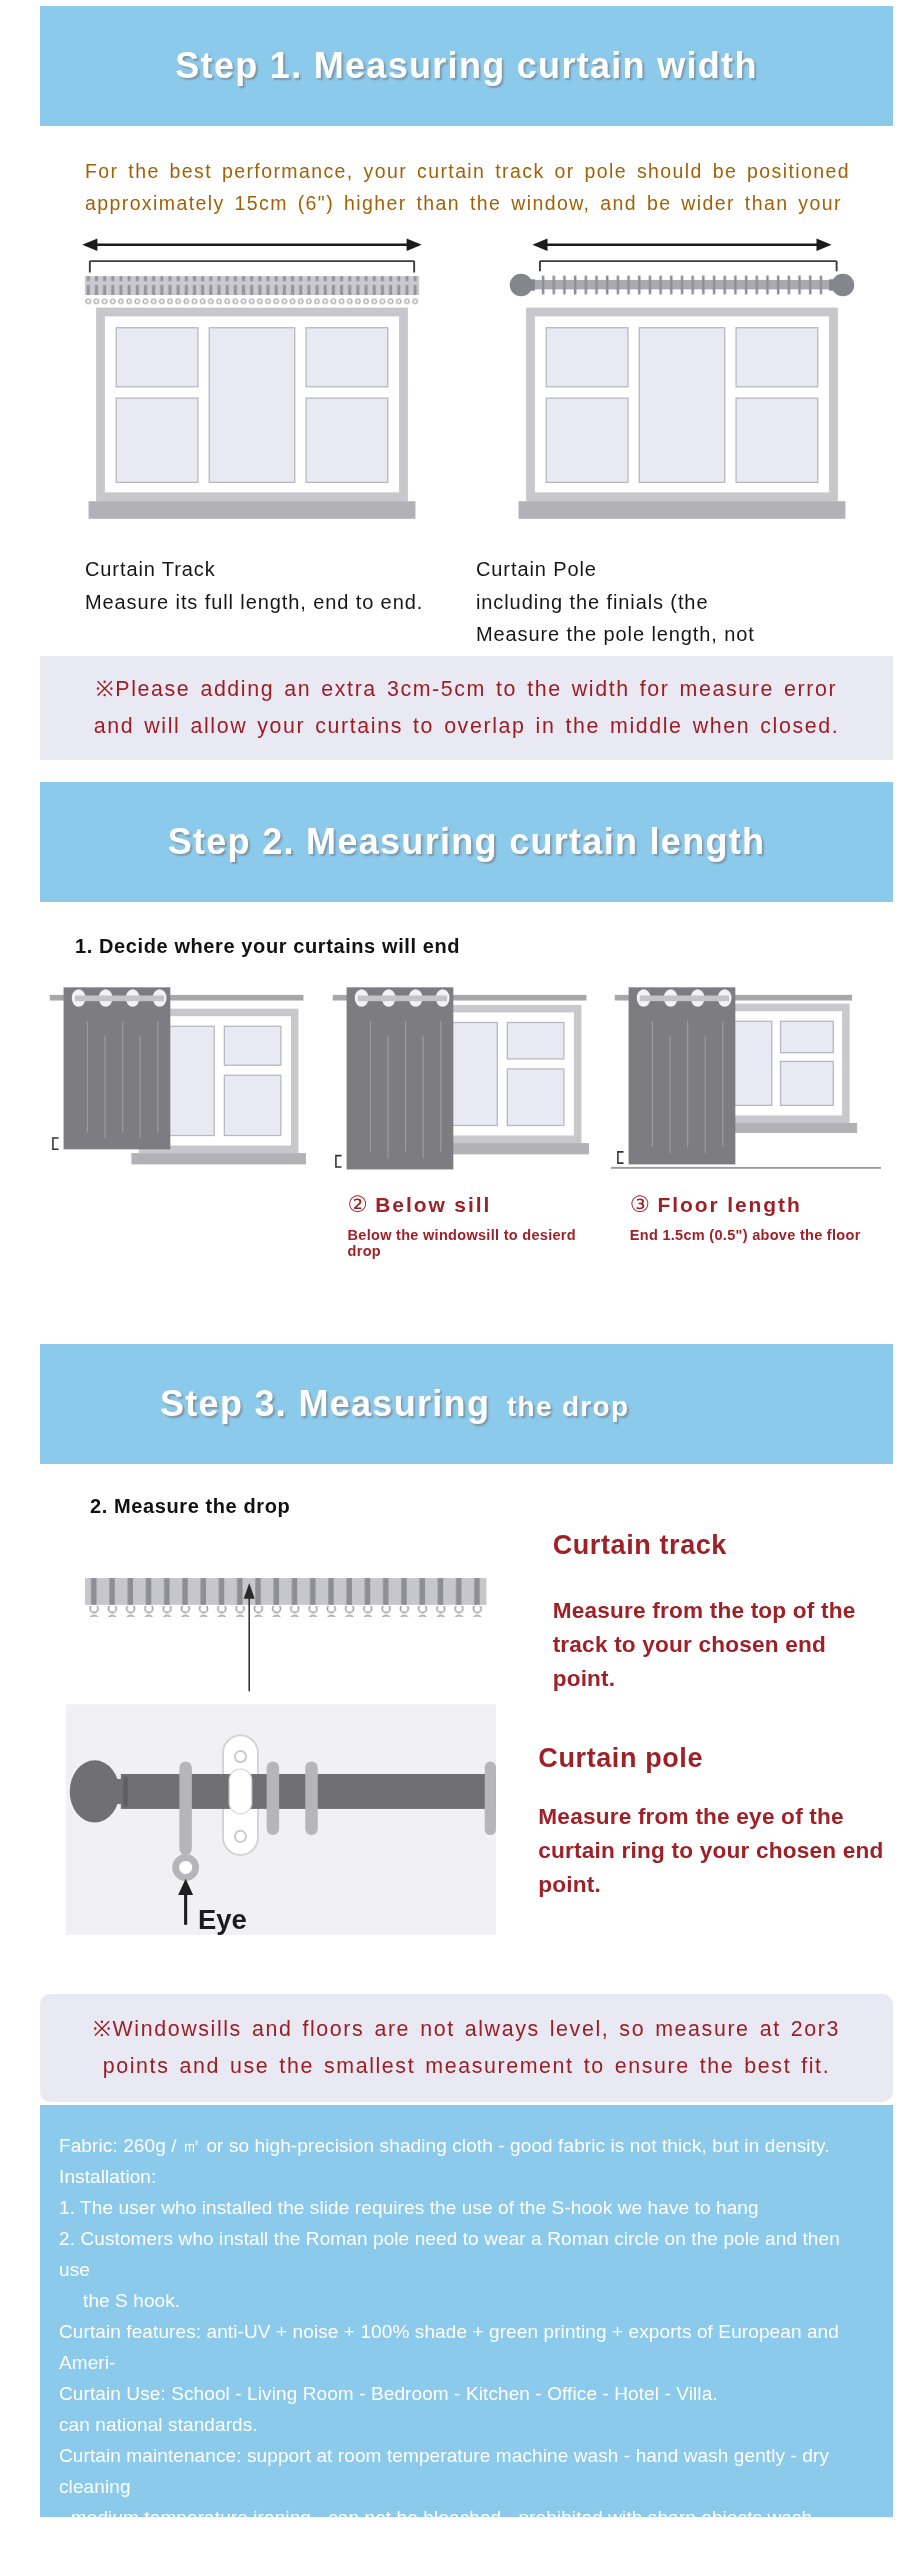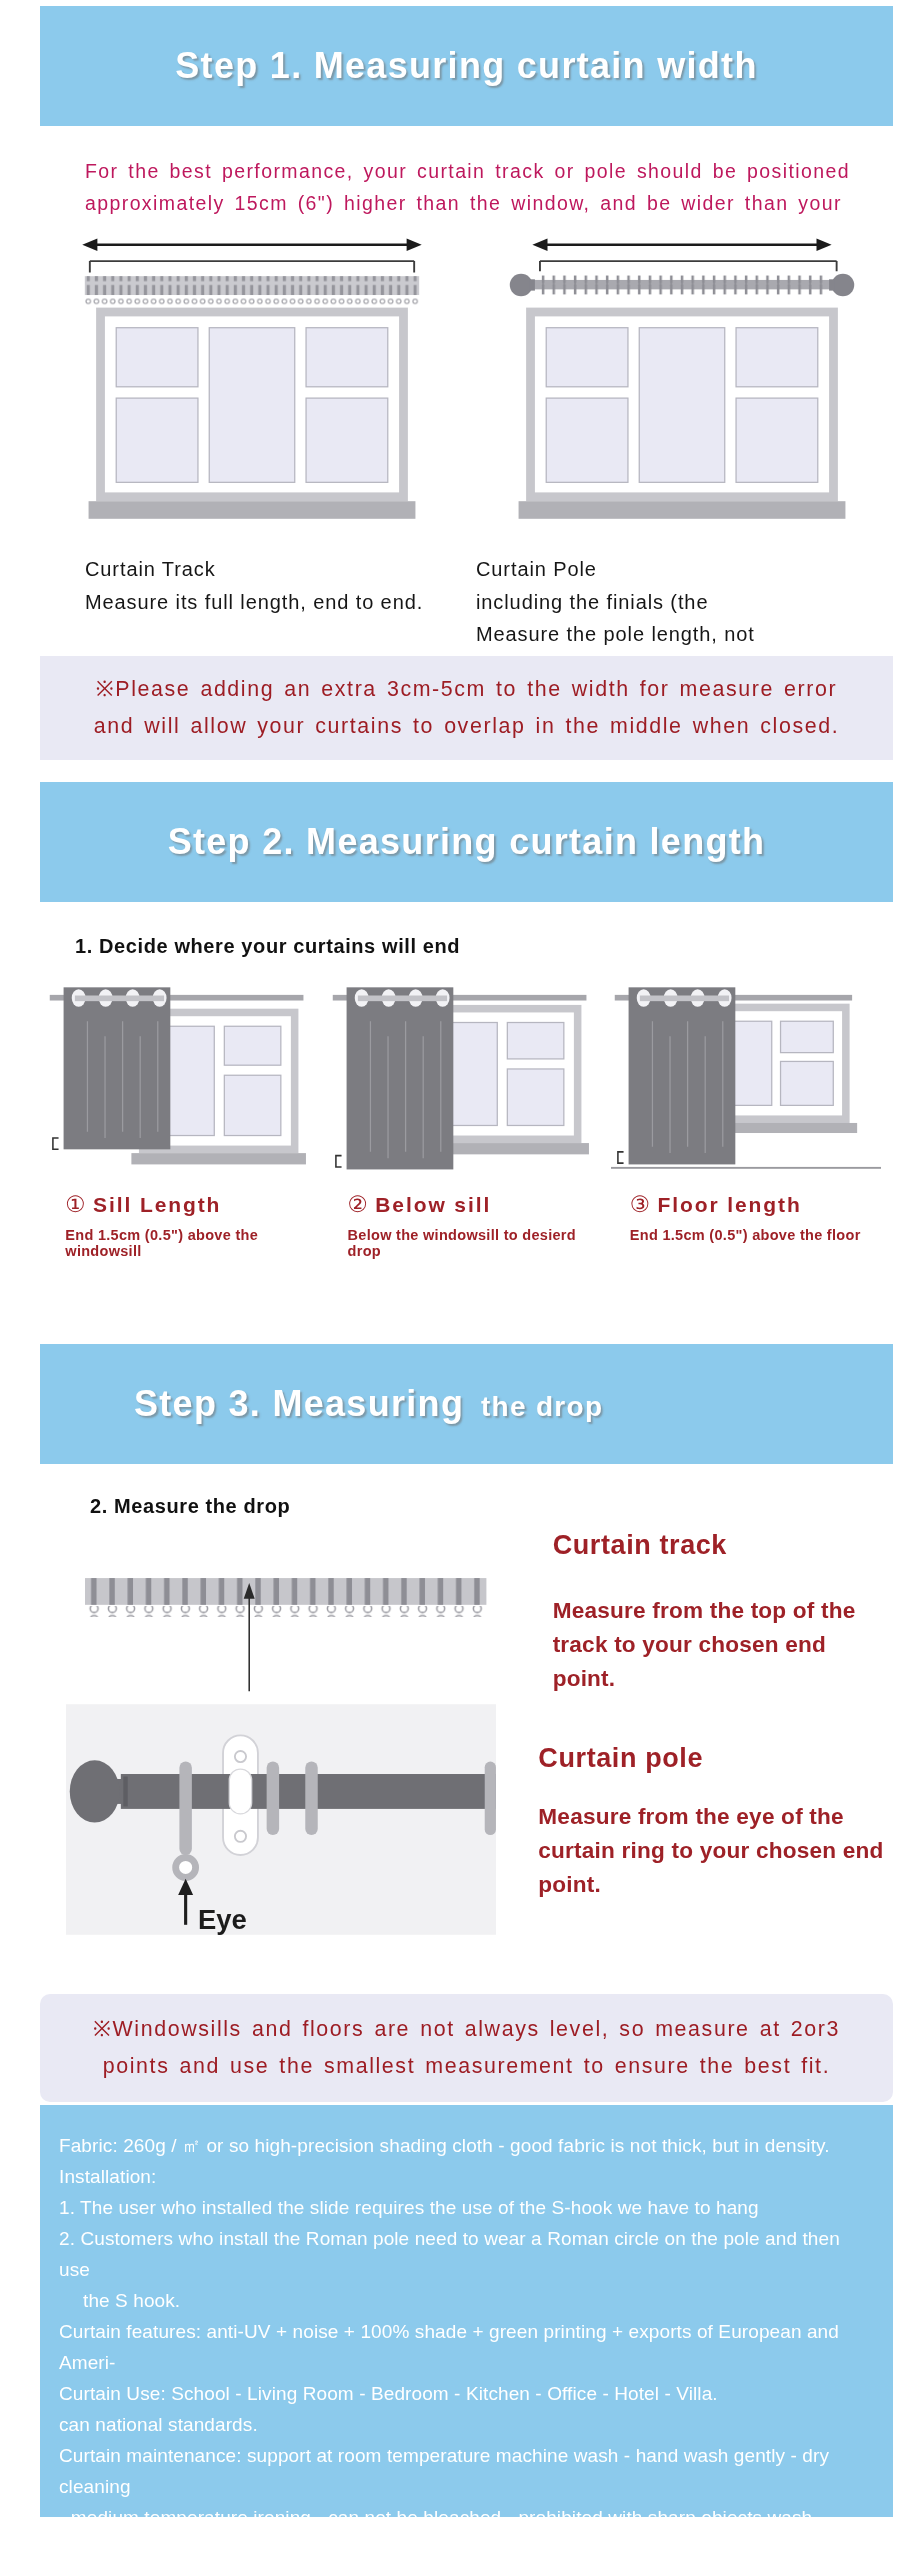--- a/index.html
+++ b/index.html
@@ -17,7 +17,7 @@
   .banner3 .t-small { font-size:28px; margin-left:14px; }
 
   .intro { margin:30px 0 0 45px; font-size:19.5px; letter-spacing:1.4px; word-spacing:3.1px;
-           line-height:1.62; color:#be185d; }
+           line-height:1.62; color:#a16207; }
 
   .illus-row { display:flex; justify-content:space-between; padding:7.5px 35px 0 36px; }
   .pane { fill:#e9e9f4; stroke:#b6b6c0; stroke-width:2; }

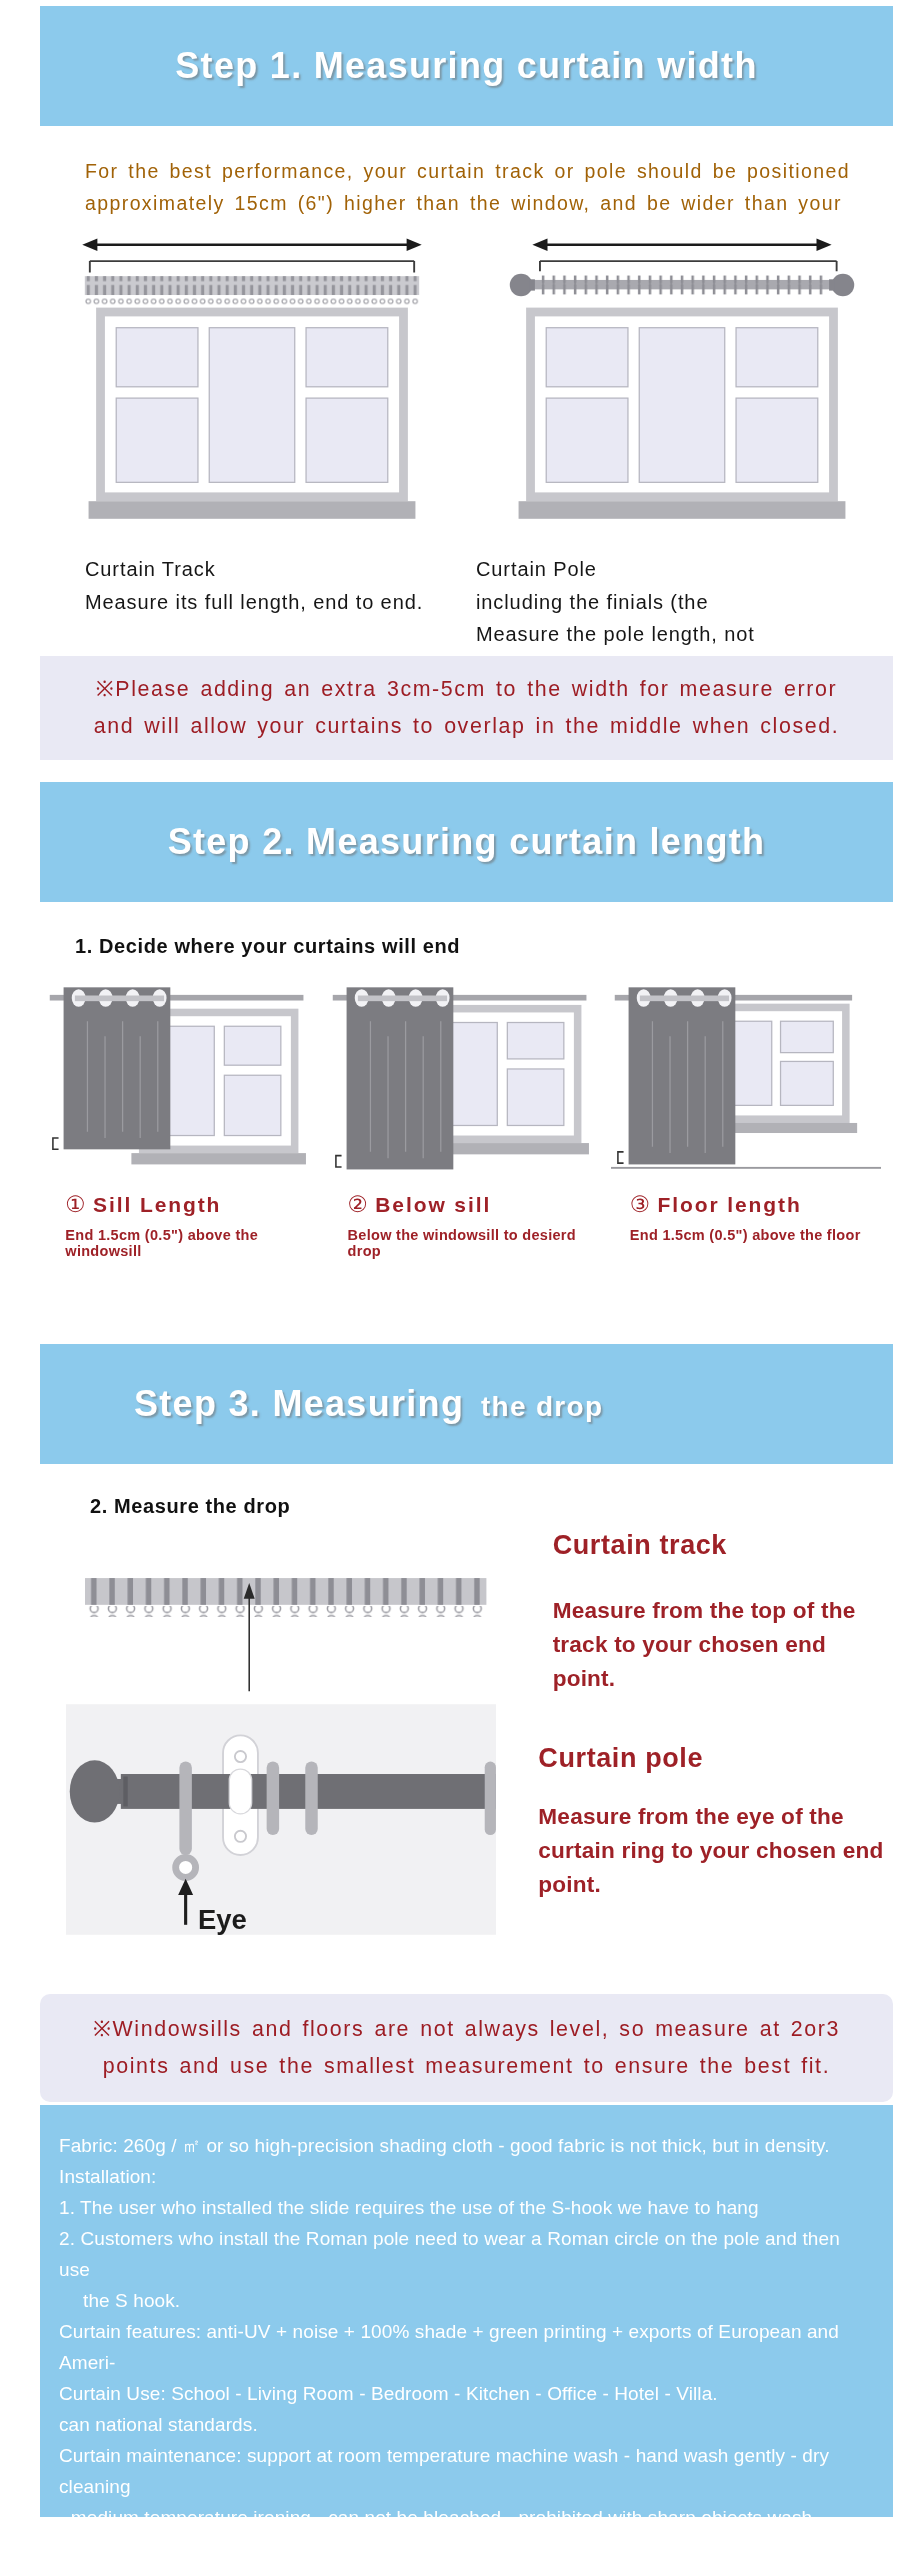--- a/index.html
+++ b/index.html
@@ -187,12 +187,6 @@
           </g>
           <path d="M20 248 h-9 v18 h9" stroke="#333333" stroke-width="2.5" fill="none"></path>
         </svg>
-        <figcaption class="len-cap">
-          <div class="t">
-            <span class="circ">①</span><span>Sill Length</span>
-          </div>
-          <div class="d">End 1.5cm (0.5") above the windowsill</div>
-        </figcaption>
       </figure>
 
       <figure class="len-fig">

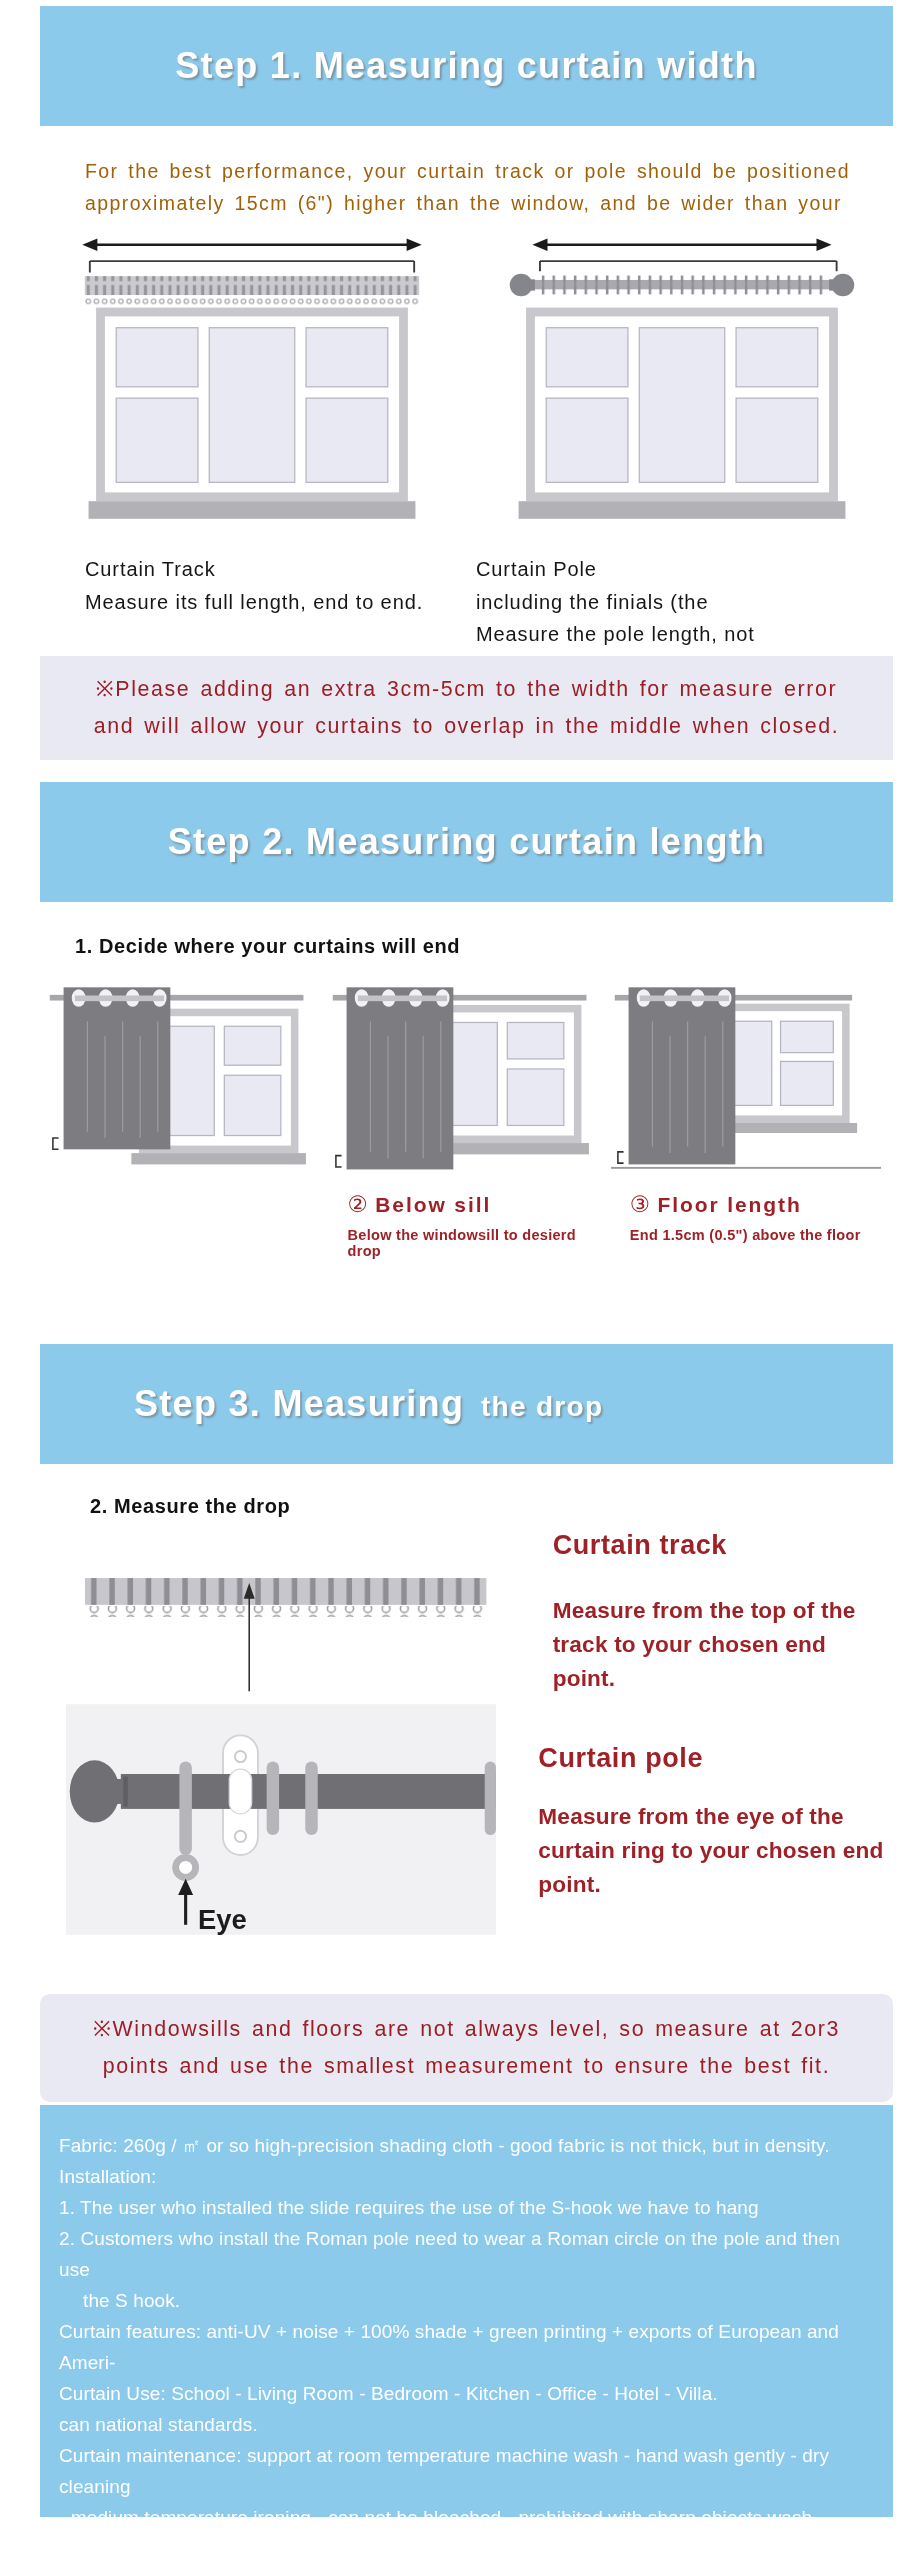--- a/index.html
+++ b/index.html
@@ -13,7 +13,7 @@
   .banner1 { margin-top:6.3px; }
   .banner2 { margin-top:22.6px; }
   .banner3 { margin-top:85px; justify-content:flex-start; }
-  .banner3 .line { padding-left:94px; }
+  .banner3 .line { padding-left:120px; }
   .banner3 .t-small { font-size:28px; margin-left:14px; }
 
   .intro { margin:30px 0 0 45px; font-size:19.5px; letter-spacing:1.4px; word-spacing:3.1px;

